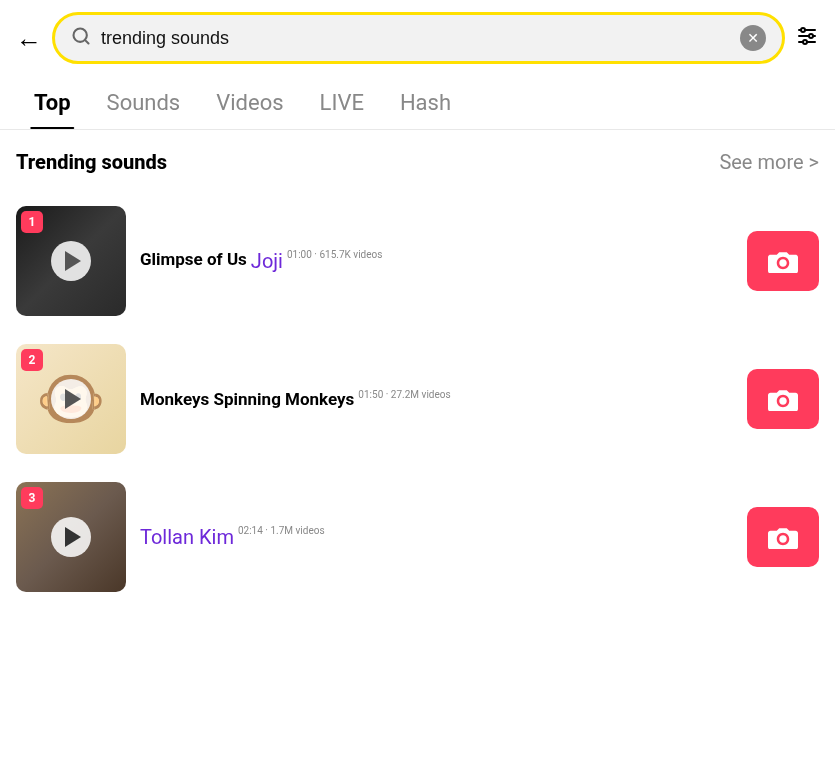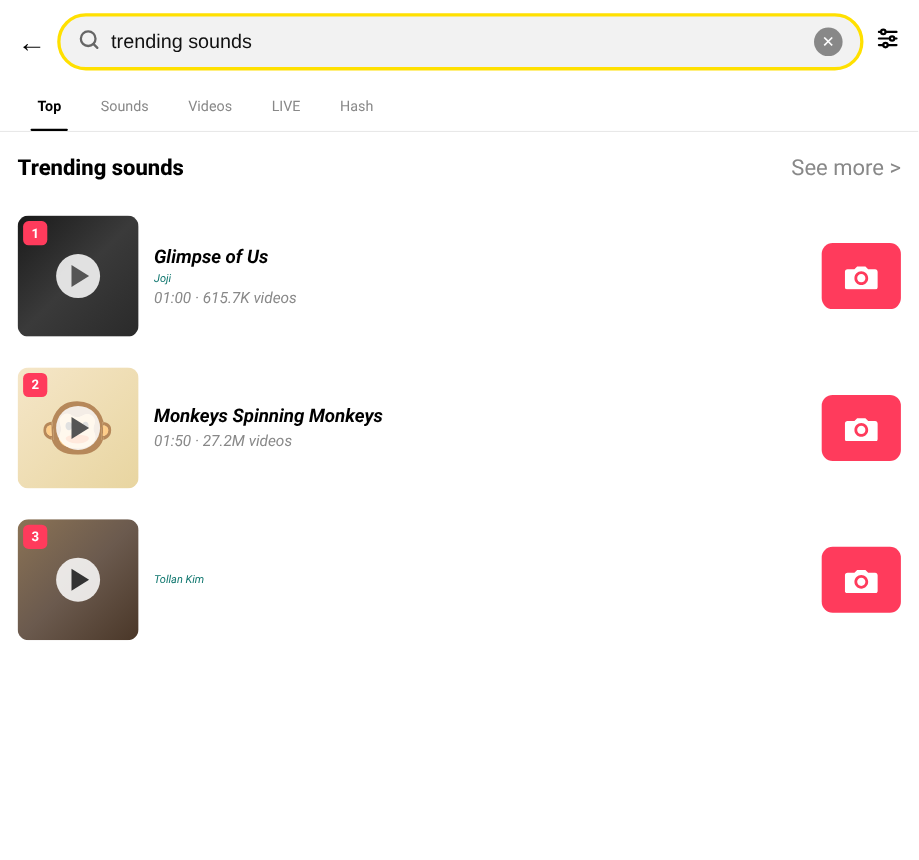--- a/index.html
+++ b/index.html
@@ -84,7 +84,7 @@
 
     .tab {
       padding: 14px 18px;
-      font-size: 13px;
+      font-size: 22px;
       color: #888;
       cursor: pointer;
       white-space: nowrap;

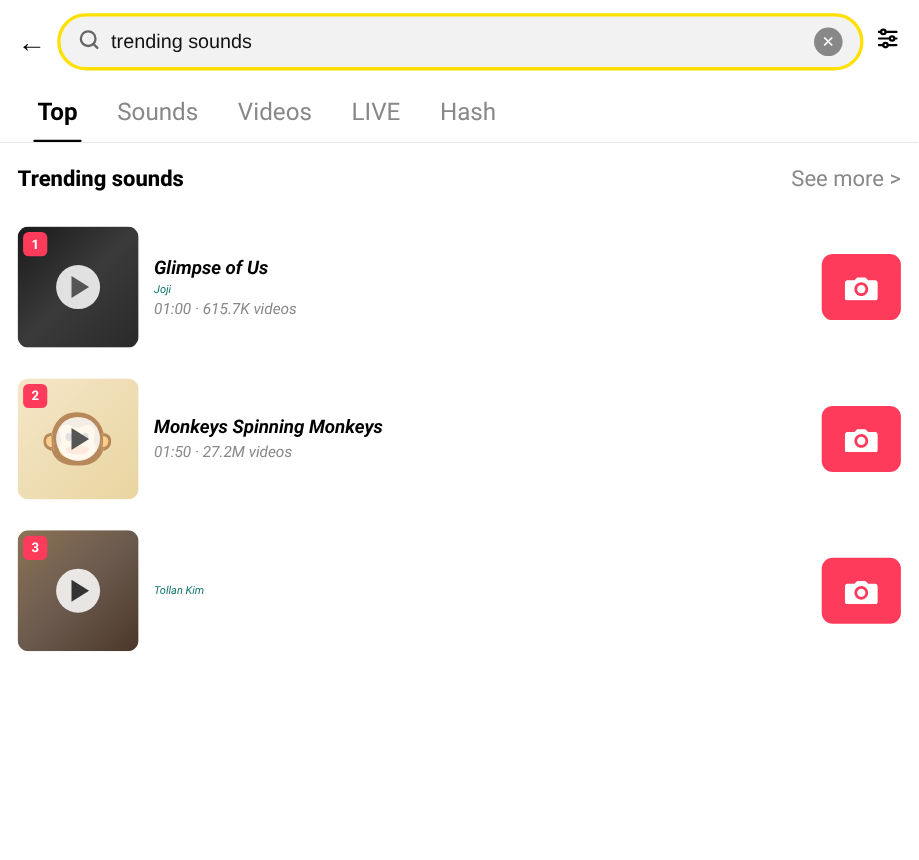--- a/index.html
+++ b/index.html
@@ -225,9 +225,8 @@
     .sound-info {
       flex: 1;
       display: flex;
-      flex-direction: column;
+      flex-direction: row;
       gap: 4px;
-      font-style: italic;
     }
 
     .sound-title {

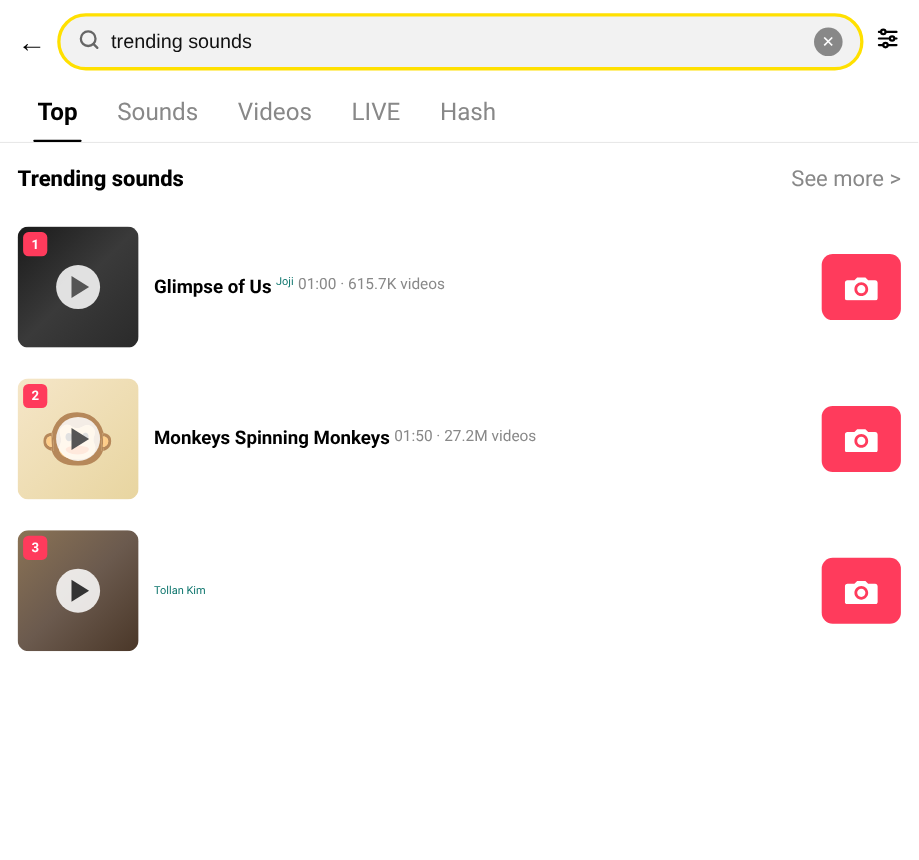--- a/index.html
+++ b/index.html
@@ -236,8 +236,8 @@
     }
 
     .sound-artist {
-      font-size: 10px;
-      color: #0f766e;
+      font-size: 20px;
+      color: #6d28d9;
     }
 
     .sound-meta {

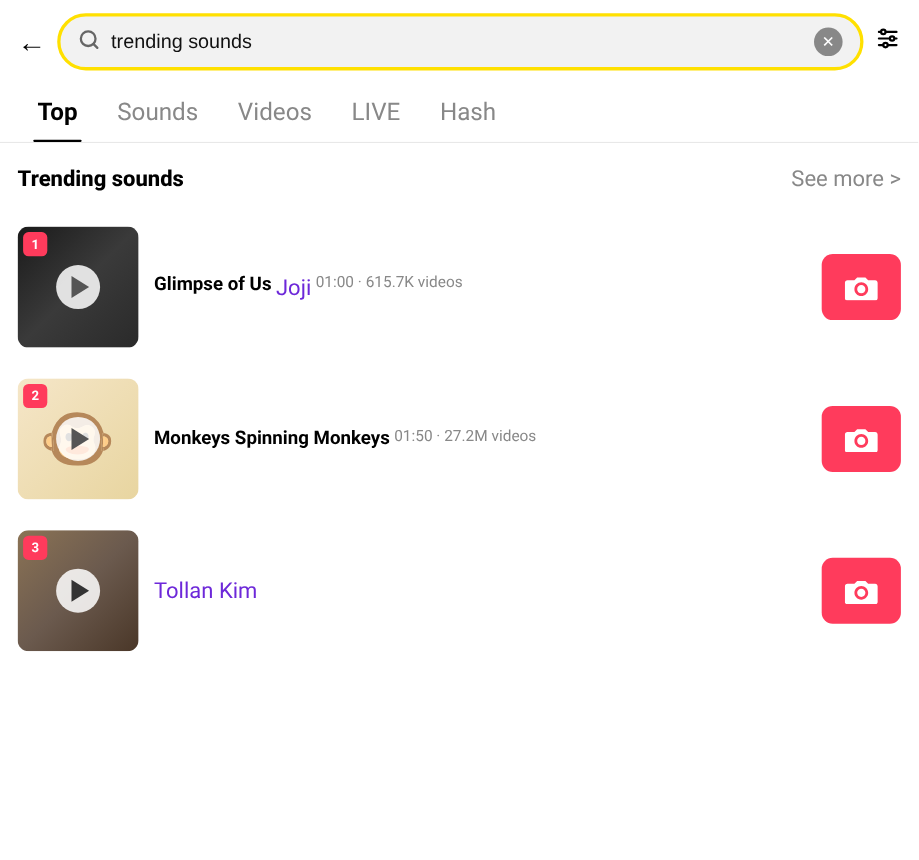--- a/index.html
+++ b/index.html
@@ -241,7 +241,7 @@
     }
 
     .sound-meta {
-      font-size: 14px;
+      font-size: 10px;
       color: #888;
     }
 

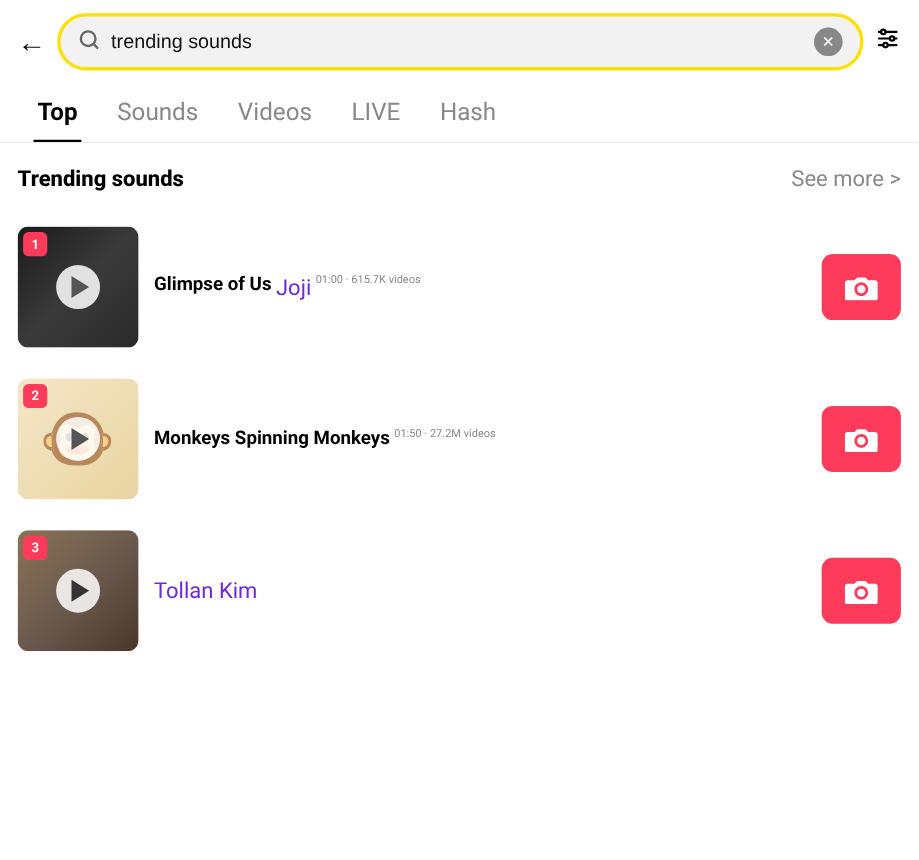--- a/index.html
+++ b/index.html
@@ -377,6 +377,7 @@
       </div>
       <div class="sound-info">
         <span class="sound-artist">Tollan Kim</span>
+        <span class="sound-meta">02:14 · 1.7M videos</span>
       </div>
       <div class="record-btn">
         <svg class="cam-svg" viewBox="0 0 24 18">

